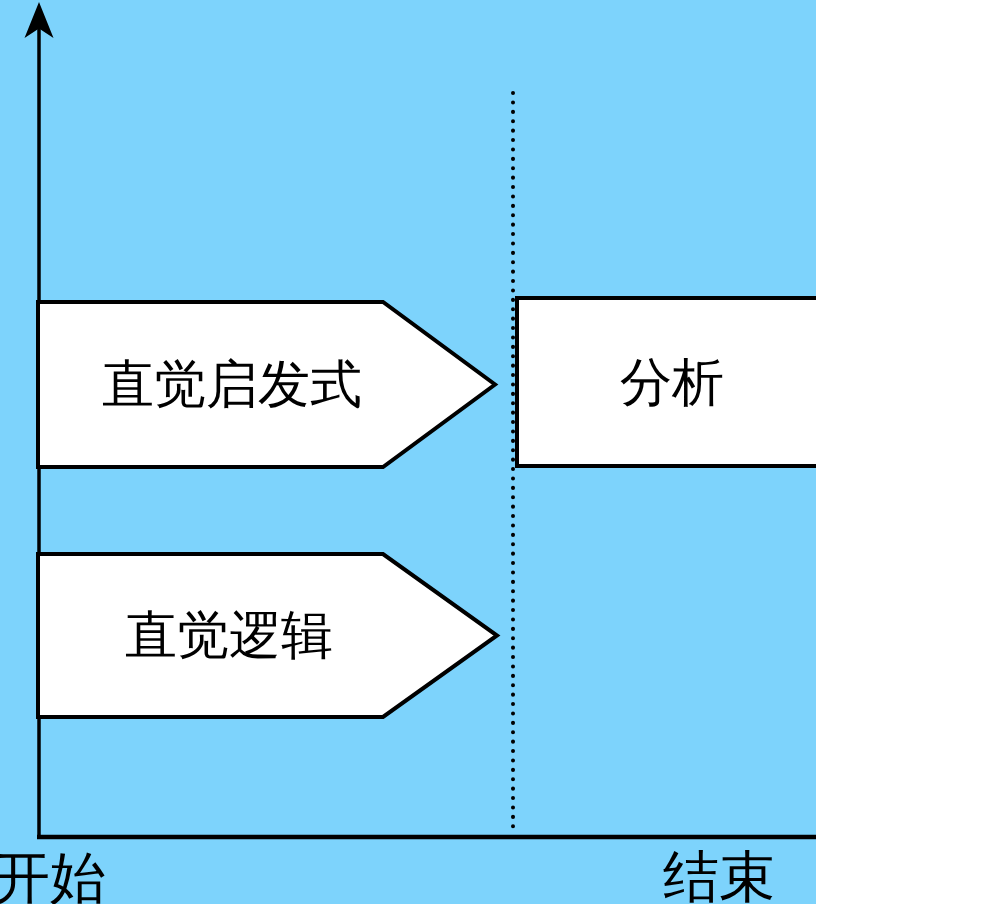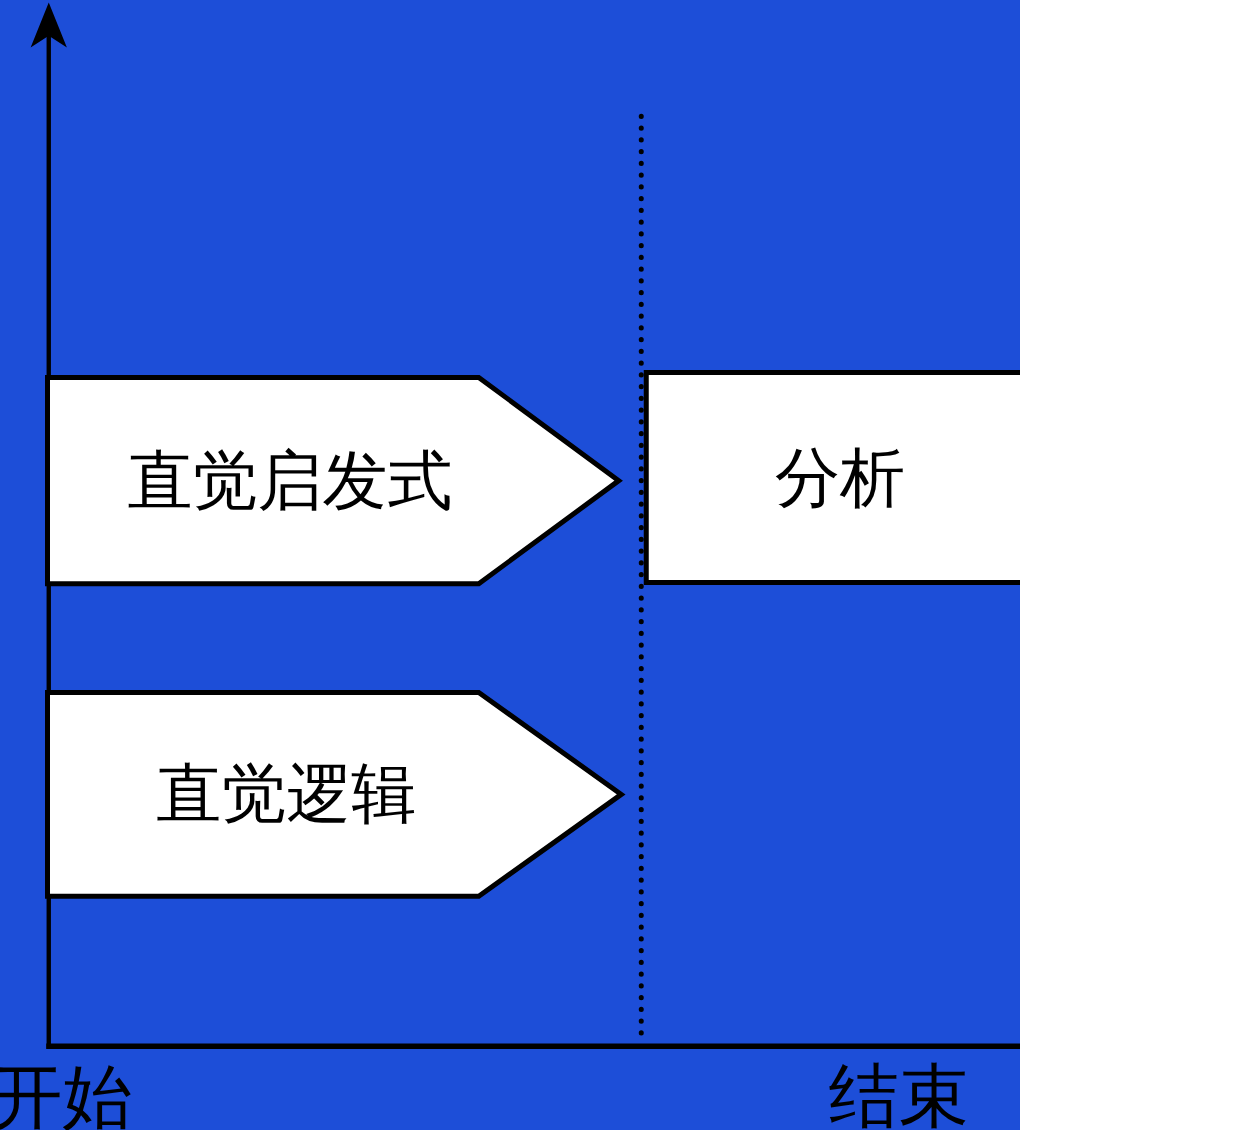--- a/index.html
+++ b/index.html
@@ -11,7 +11,7 @@
     position: relative;
     width: 816px;
     height: 904px;
-    background: #1d4ed8;
+    background: #7dd3fc;
     overflow: hidden;
   }
   svg {

